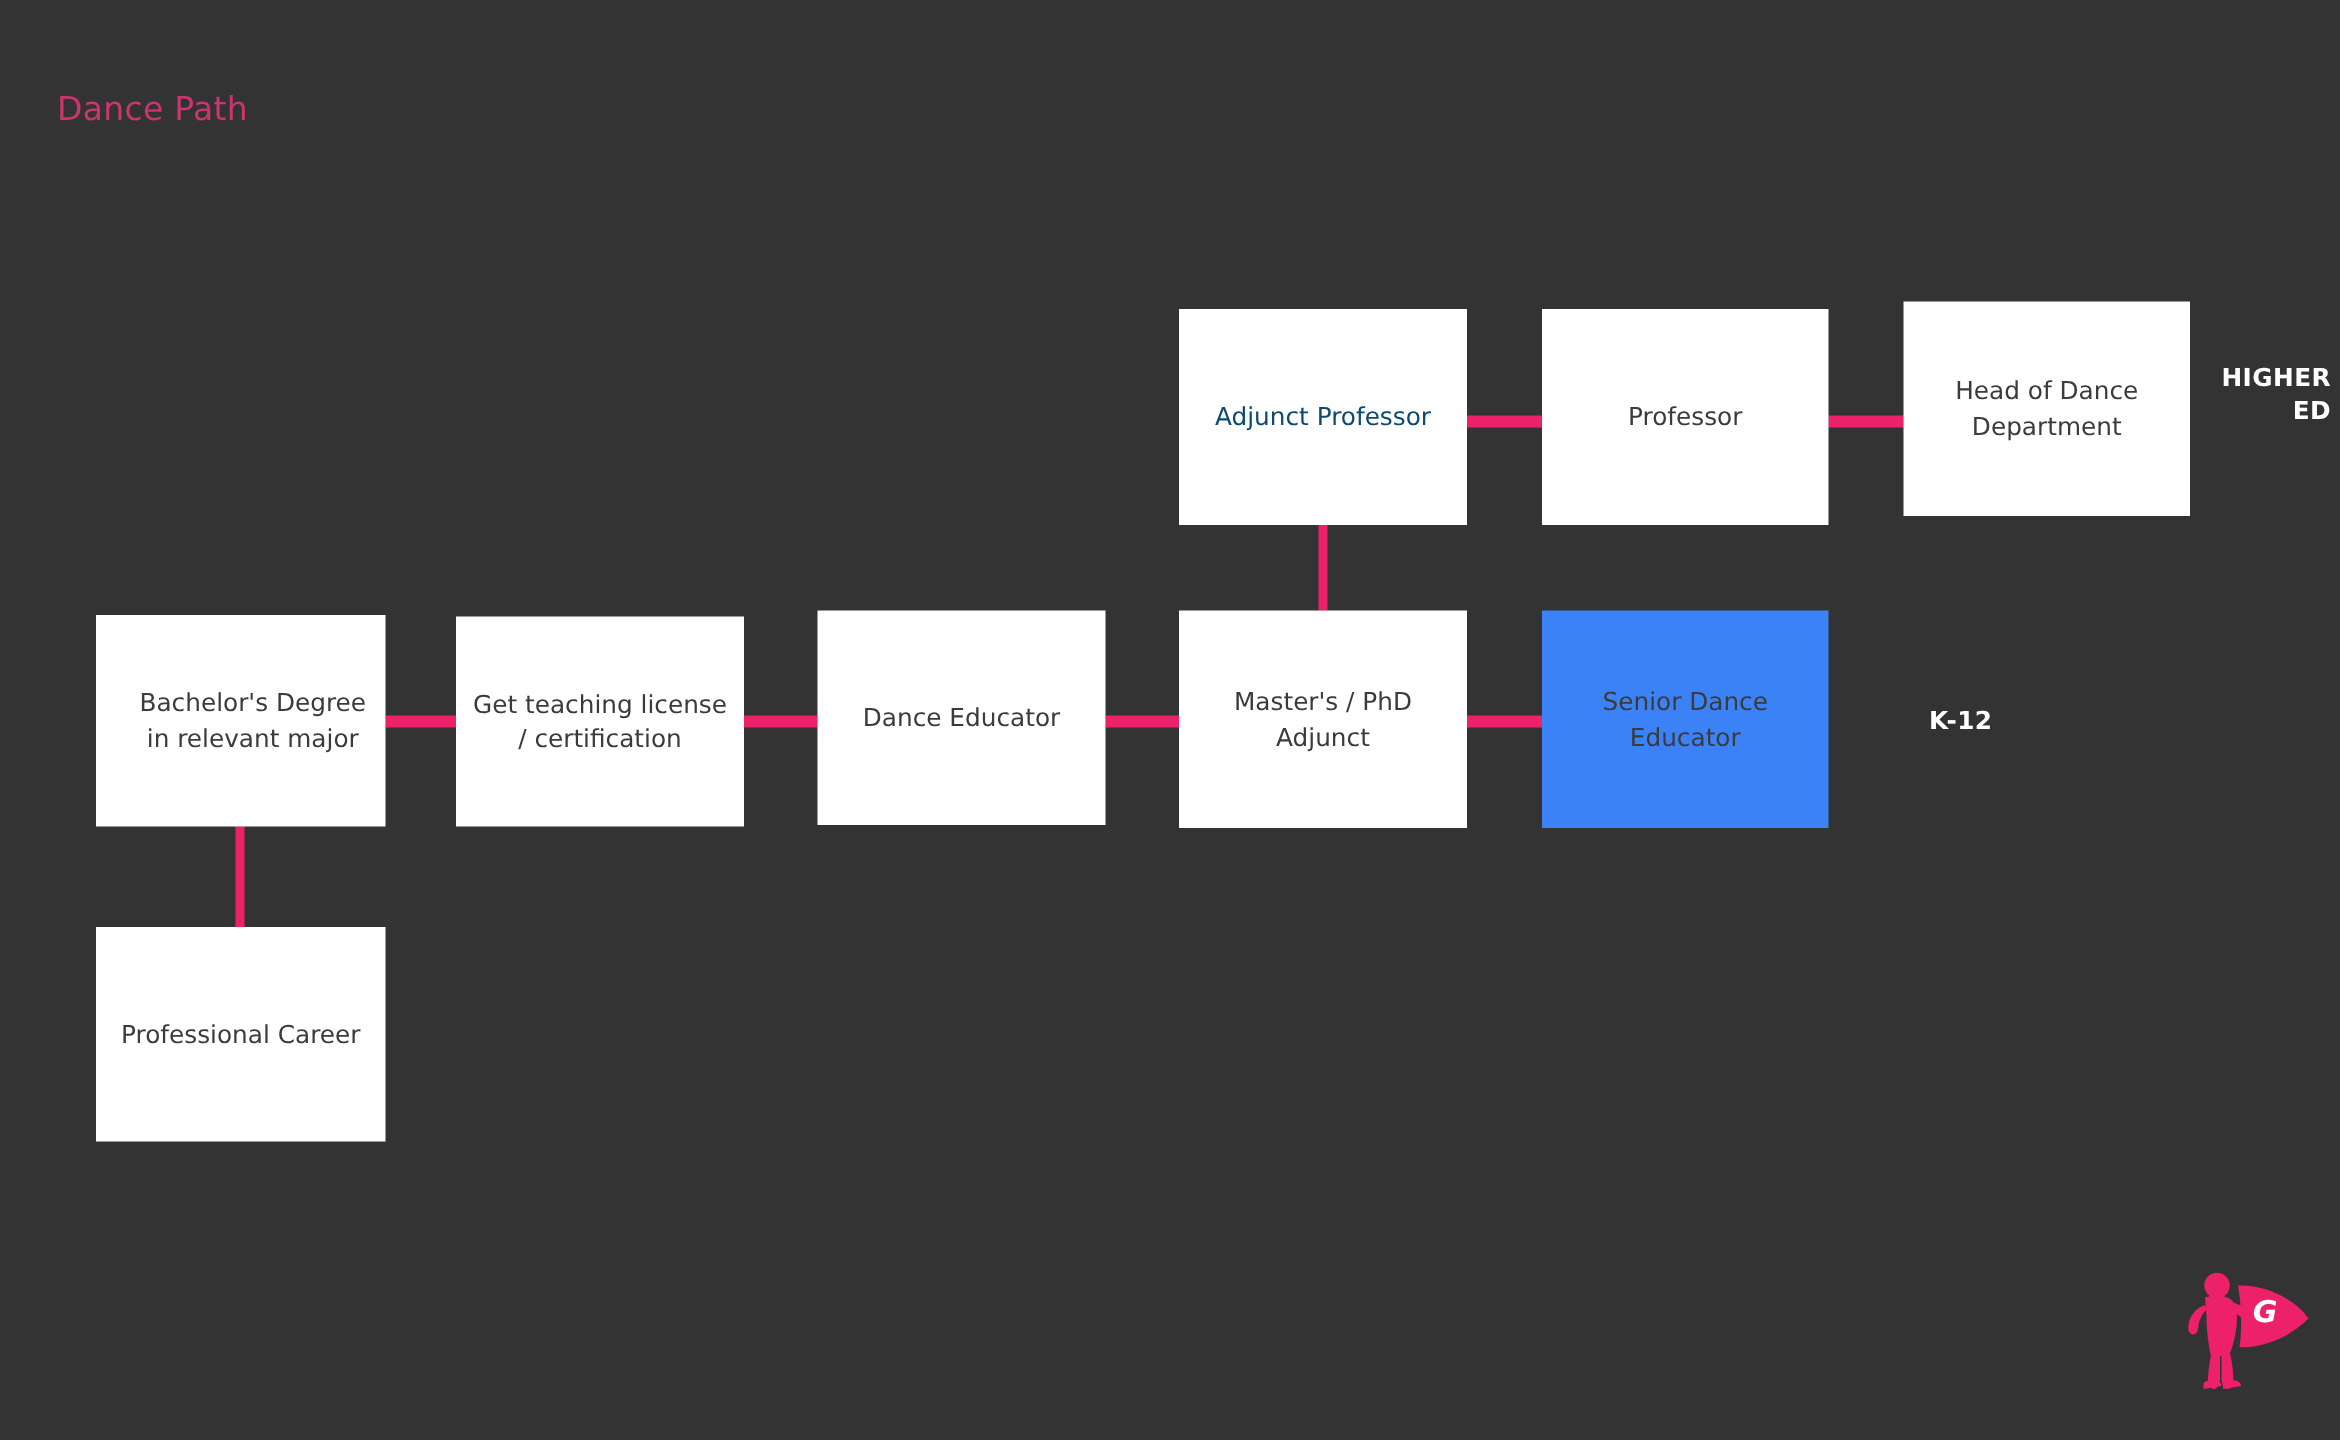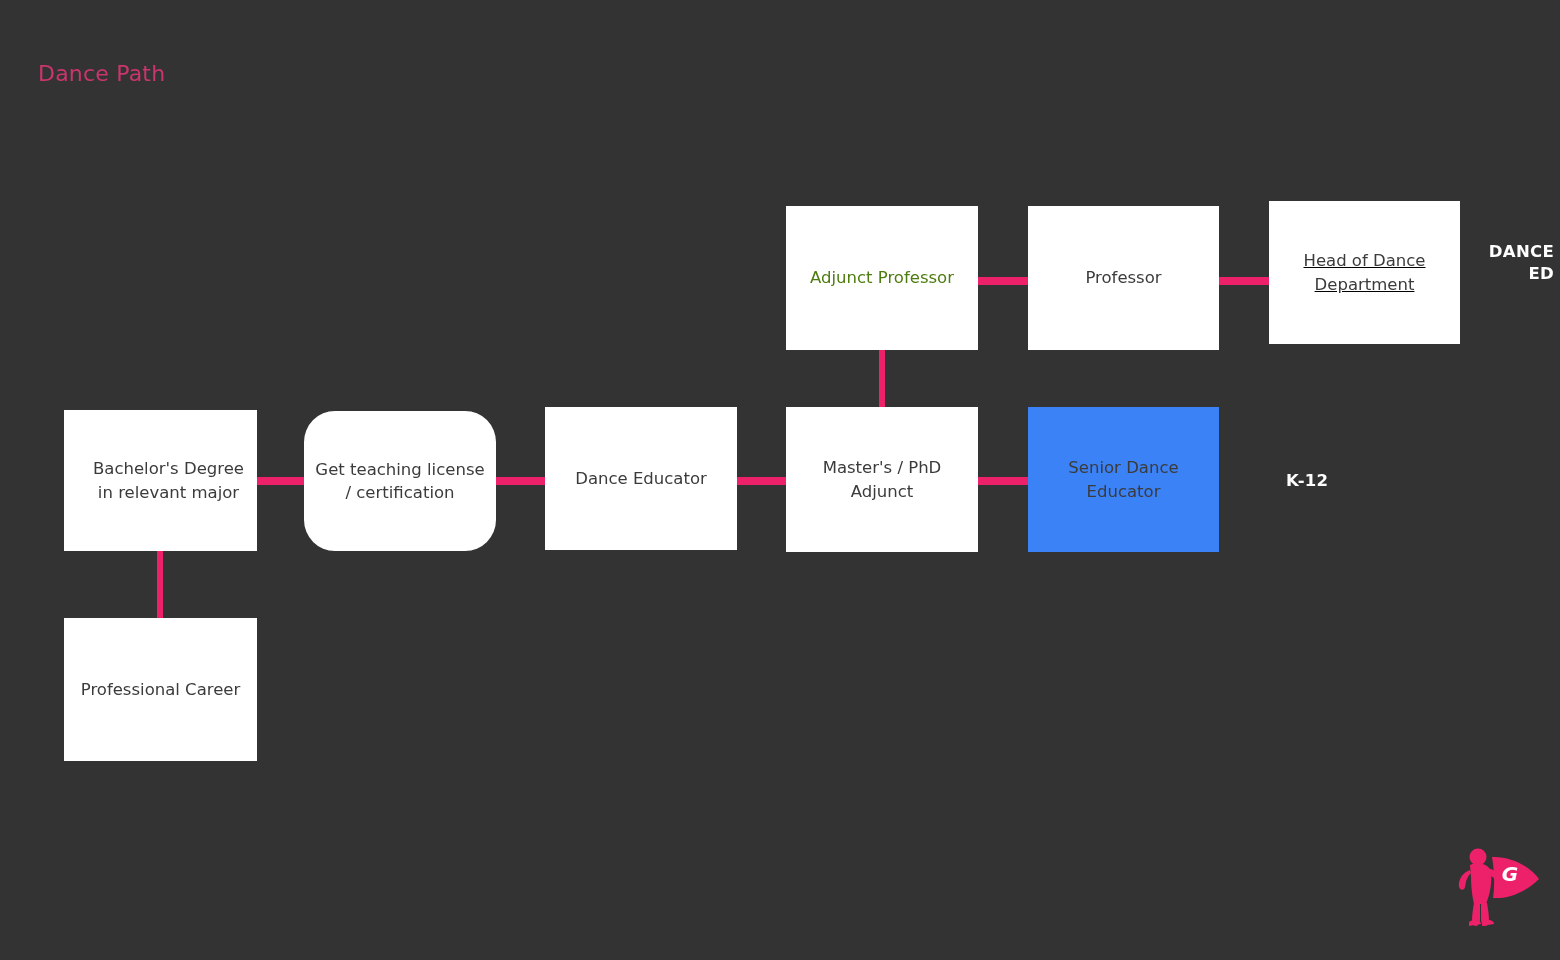--- a/index.html
+++ b/index.html
@@ -134,7 +134,7 @@
       <div class="node" style="left: 1028px; top: 206px; width: 191px; height: 144px; background: rgb(255, 255, 255);">
         <span class="node-label" style="color: rgb(59, 59, 59);">Professor</span>
       </div>
-      <div class="node" style="left: 1269px; top: 201px; width: 191px; height: 143px; background: rgb(255, 255, 255); text-decoration: underline;">
+      <div class="node" style="left: 1269px; top: 201px; width: 191px; height: 143px; background: rgb(255, 255, 255);">
         <span class="node-label" style="color: rgb(59, 59, 59);">Head of Dance
 Department</span>
       </div>

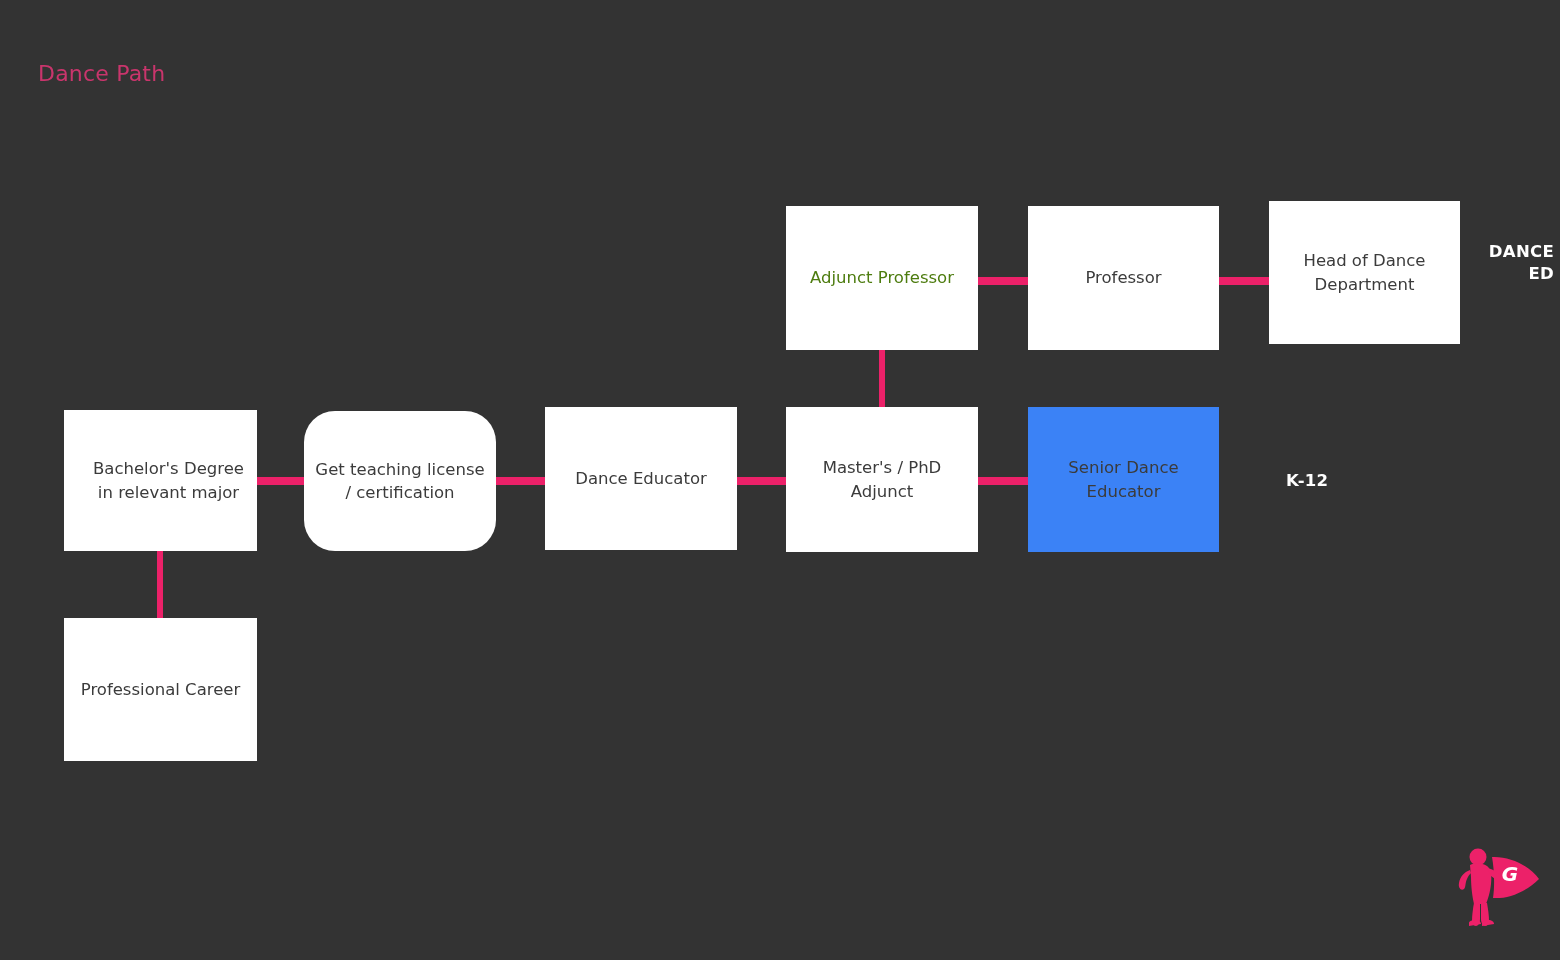--- a/index.html
+++ b/index.html
@@ -162,7 +162,7 @@
       </div>
     </div>
 
-  <div id="label-higher-ed" class="track-label">DANCE
+  <div id="label-higher-ed" class="track-label">HIGHER
 ED</div>
   <div id="label-k12" class="track-label">K-12</div>
 

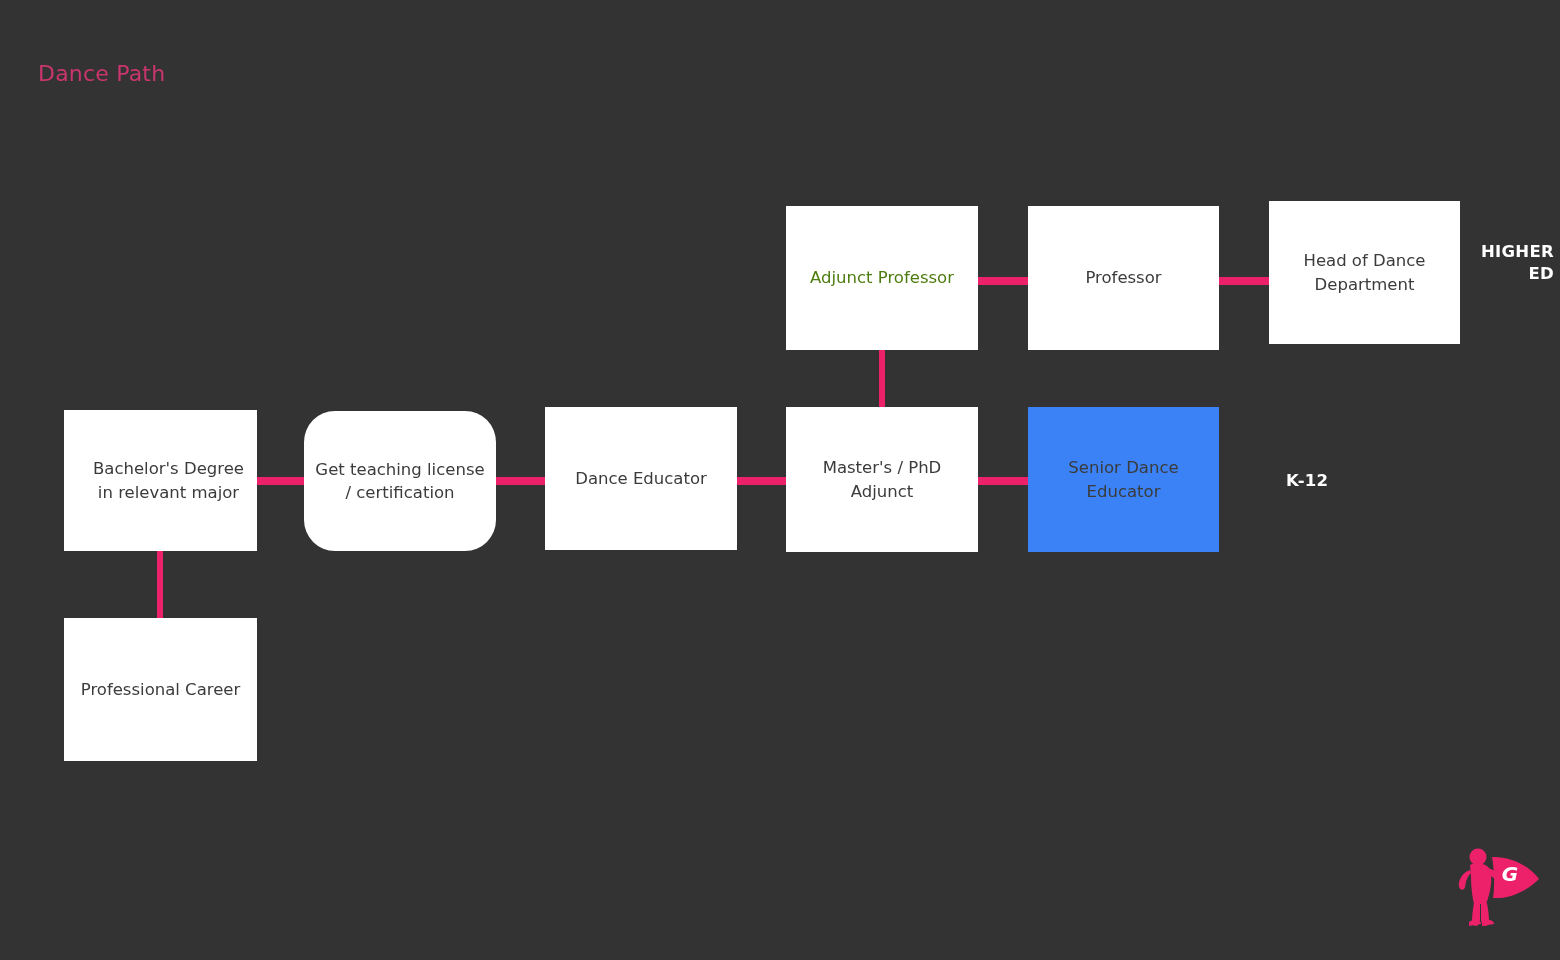--- a/index.html
+++ b/index.html
@@ -129,7 +129,7 @@
 
   <div id="node-layer">
       <div class="node" style="left: 786px; top: 206px; width: 192px; height: 144px; background: rgb(255, 255, 255);">
-        <span class="node-label" style="color: #4d7c0f;">Adjunct Professor</span>
+        <span class="node-label" style="color: #0c4a6e;">Adjunct Professor</span>
       </div>
       <div class="node" style="left: 1028px; top: 206px; width: 191px; height: 144px; background: rgb(255, 255, 255);">
         <span class="node-label" style="color: rgb(59, 59, 59);">Professor</span>

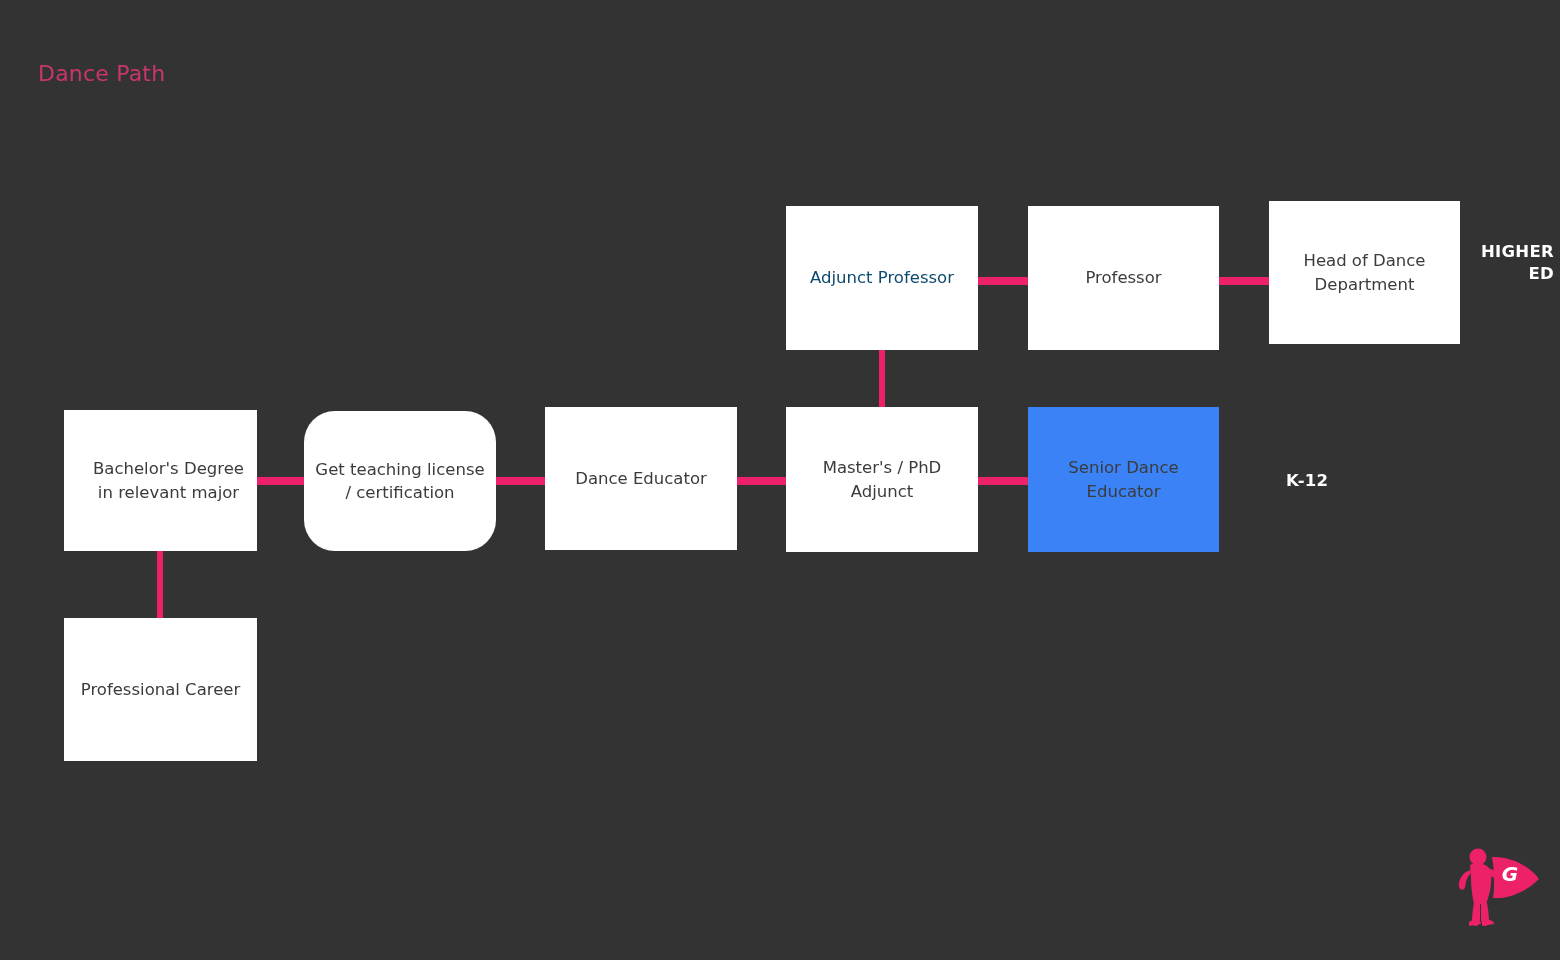--- a/index.html
+++ b/index.html
@@ -142,7 +142,7 @@
         <span class="node-label" style="color: rgb(59, 59, 59);">Bachelor's Degree
 in relevant major</span>
       </div>
-      <div class="node" style="left: 304px; top: 411px; width: 192px; height: 140px; background: rgb(255, 255, 255); border-radius: 31px;">
+      <div class="node" style="left: 304px; top: 411px; width: 192px; height: 140px; background: rgb(255, 255, 255);">
         <span class="node-label" style="color: rgb(59, 59, 59);">Get teaching license
 / certification</span>
       </div>

